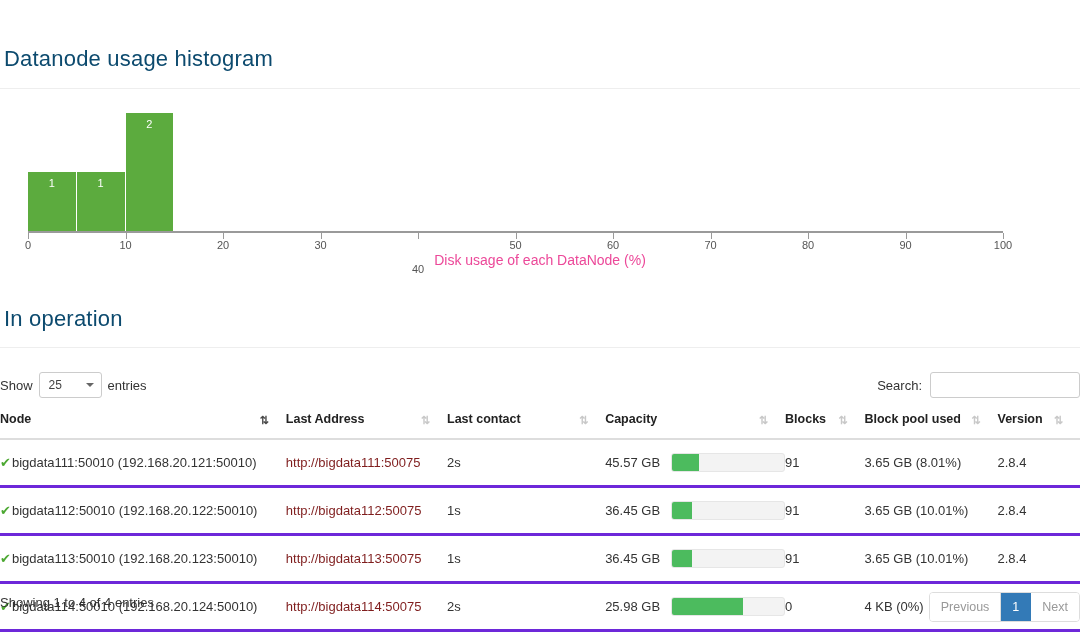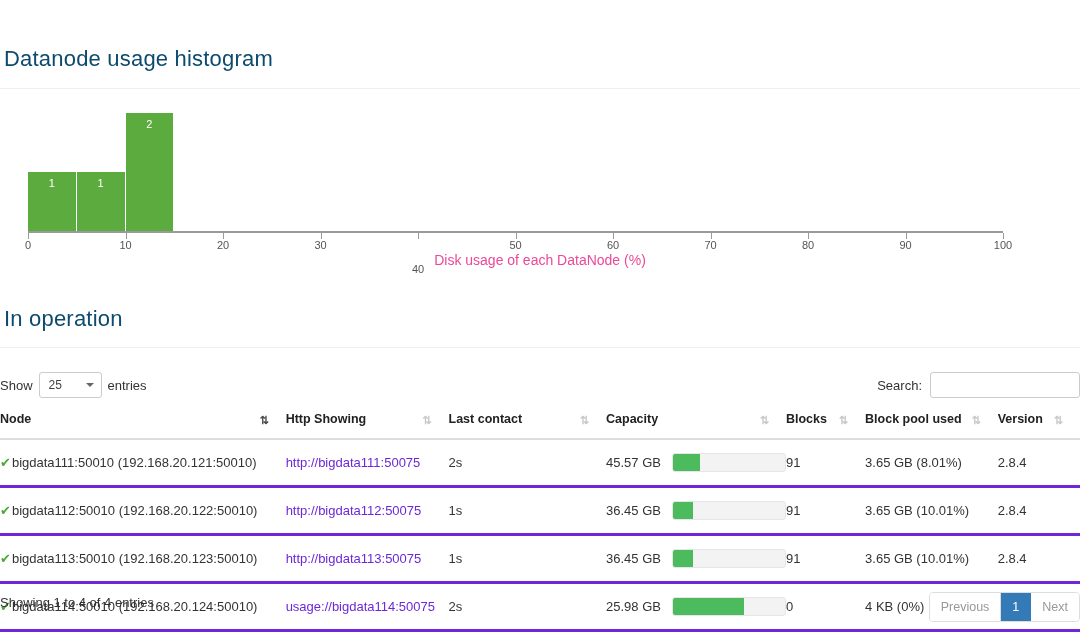--- a/index.html
+++ b/index.html
@@ -389,7 +389,7 @@
         <span class="sort-icon active">⇅</span>
       </th>
       <th class="col-http">
-        <span>Http Showing</span>
+        <span>Last Address</span>
         <span class="sort-icon">⇅</span>
       </th>
       <th class="col-last">

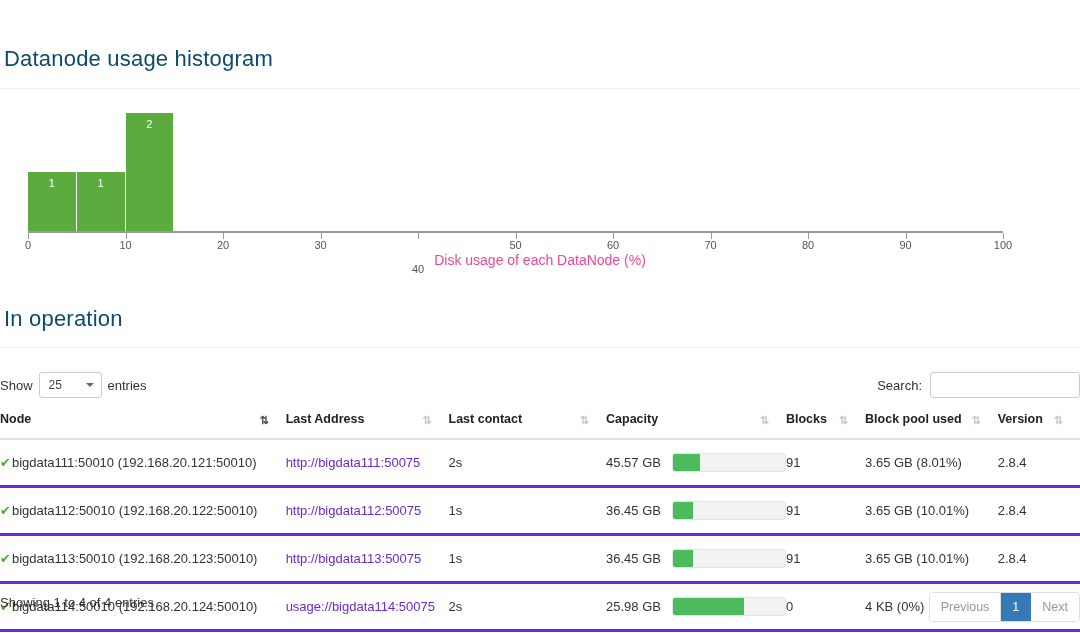--- a/index.html
+++ b/index.html
@@ -239,7 +239,7 @@
     display: inline-block;
   }
   .http-link {
-    color: #6d28d9;
+    color: #7f1d1d;
     text-decoration: none;
     font-size: 13px;
   }

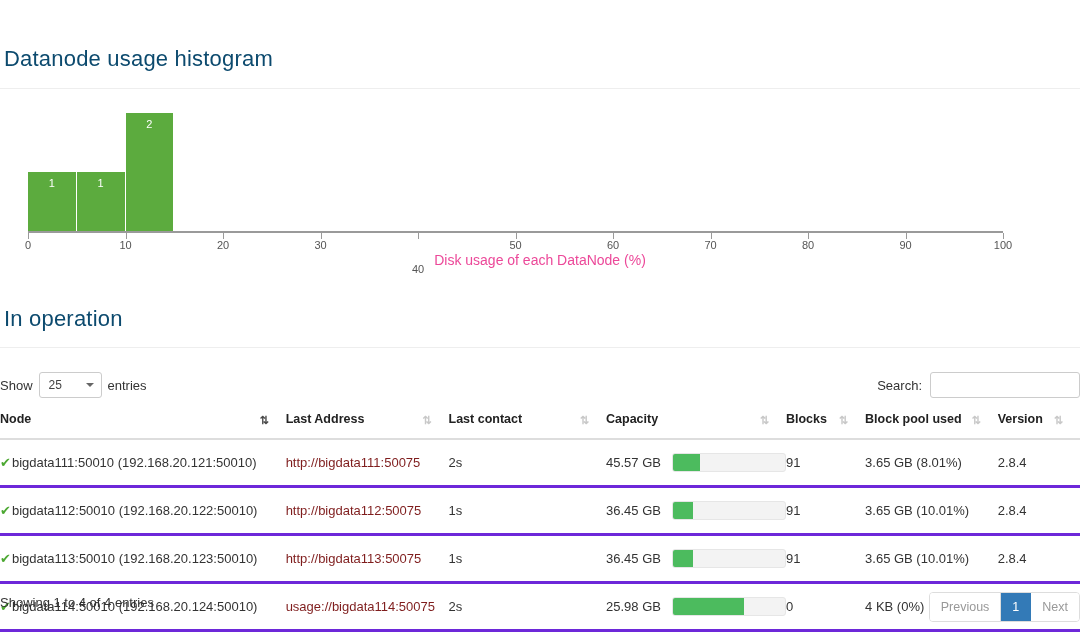--- a/index.html
+++ b/index.html
@@ -465,7 +465,7 @@
       </tr>
       <tr>
         <td class="cell-node"><span class="check-icon">✔</span><span>bigdata114:50010 (192.168.20.124:50010)</span></td>
-        <td class="cell-http"><a class="http-link" href="#">usage://bigdata114:50075</a></td>
+        <td class="cell-http"><a class="http-link" href="#">http://bigdata114:50075</a></td>
         <td class="cell-last">2s</td>
         <td class="capacity-cell">
           <div class="capacity-inner">

